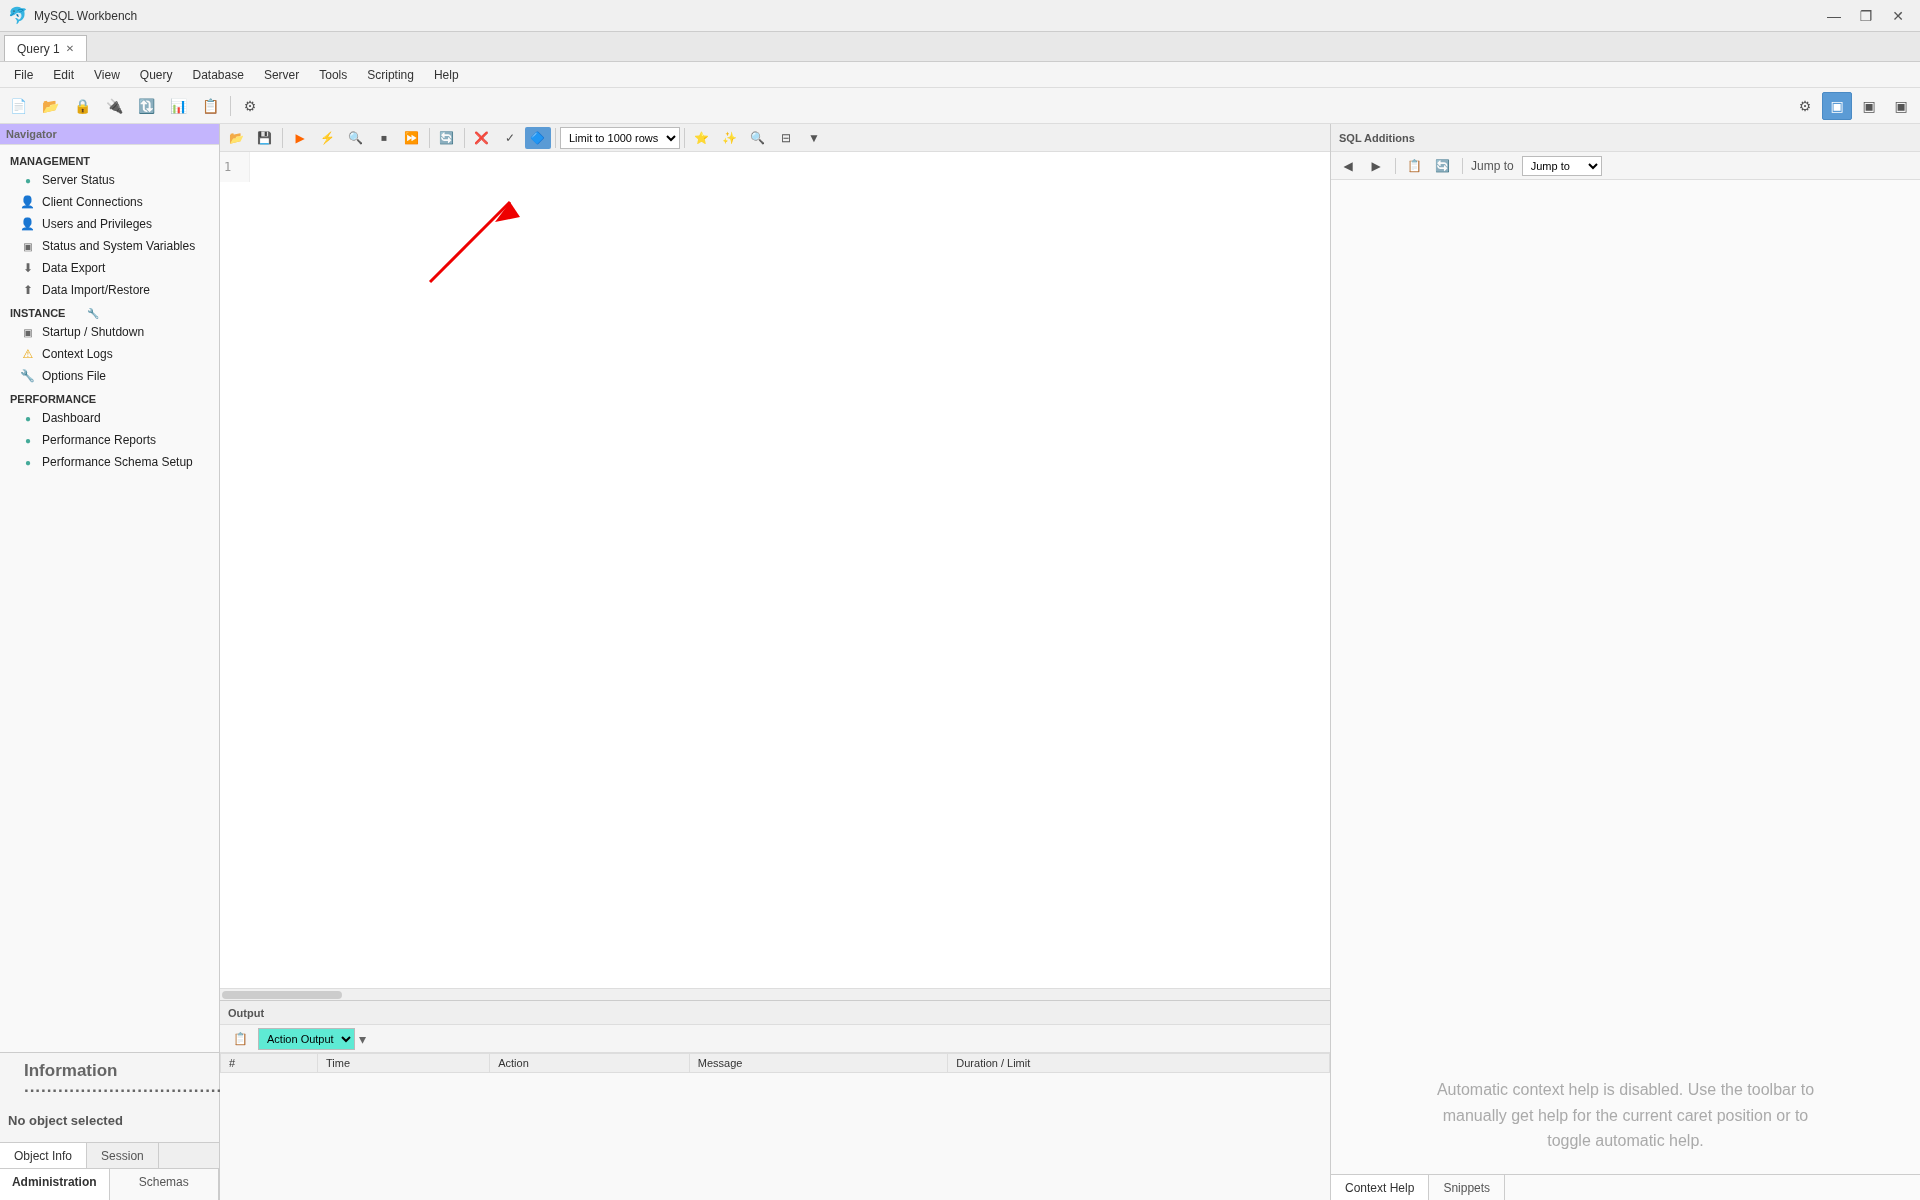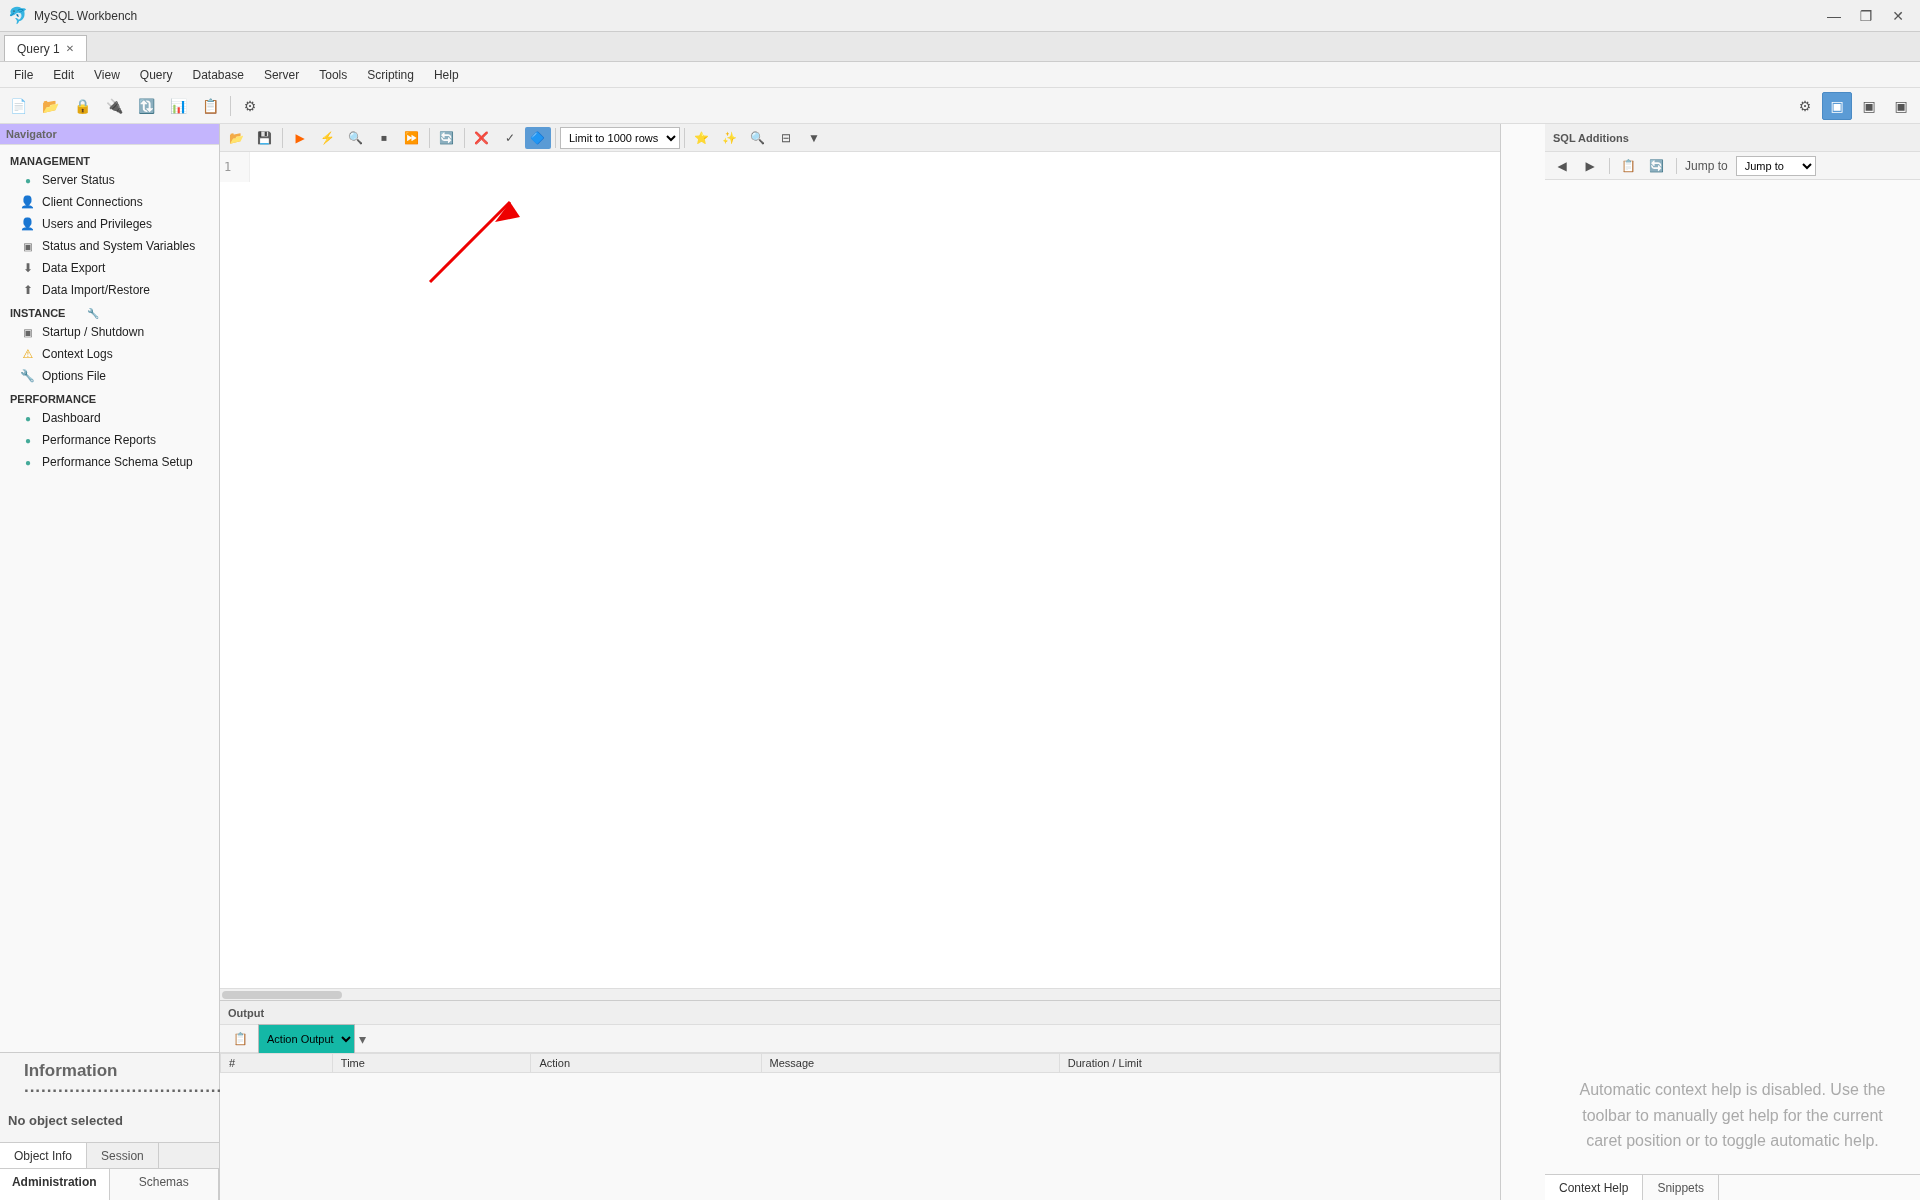--- a/index.html
+++ b/index.html
@@ -62,7 +62,7 @@
     #output-table th { background: #efefef; border: 1px solid #ddd; padding: 3px 8px; text-align: left; font-weight: normal; color: #333; }
 
     
-    #sql-additions { width: 420px; background: #fafafa; border-left: 1px solid #ccc; display: flex; flex-direction: column; padding-left: 44px; }
+    #sql-additions { width: 590px; background: #fafafa; border-left: 1px solid #ccc; display: flex; flex-direction: column; }
     #sql-additions-header { height: 28px; background: #efefef; border-bottom: 1px solid #ddd; display: flex; align-items: center; padding: 0 8px; font-size: 11px; color: #555; font-weight: bold; }
     #sql-additions-toolbar { height: 28px; background: #f5f5f5; border-bottom: 1px solid #ddd; display: flex; align-items: center; padding: 0 6px; gap: 4px; }
     #sql-content { flex: 1; padding: 20px; display: flex; align-items: flex-end; justify-content: center; }

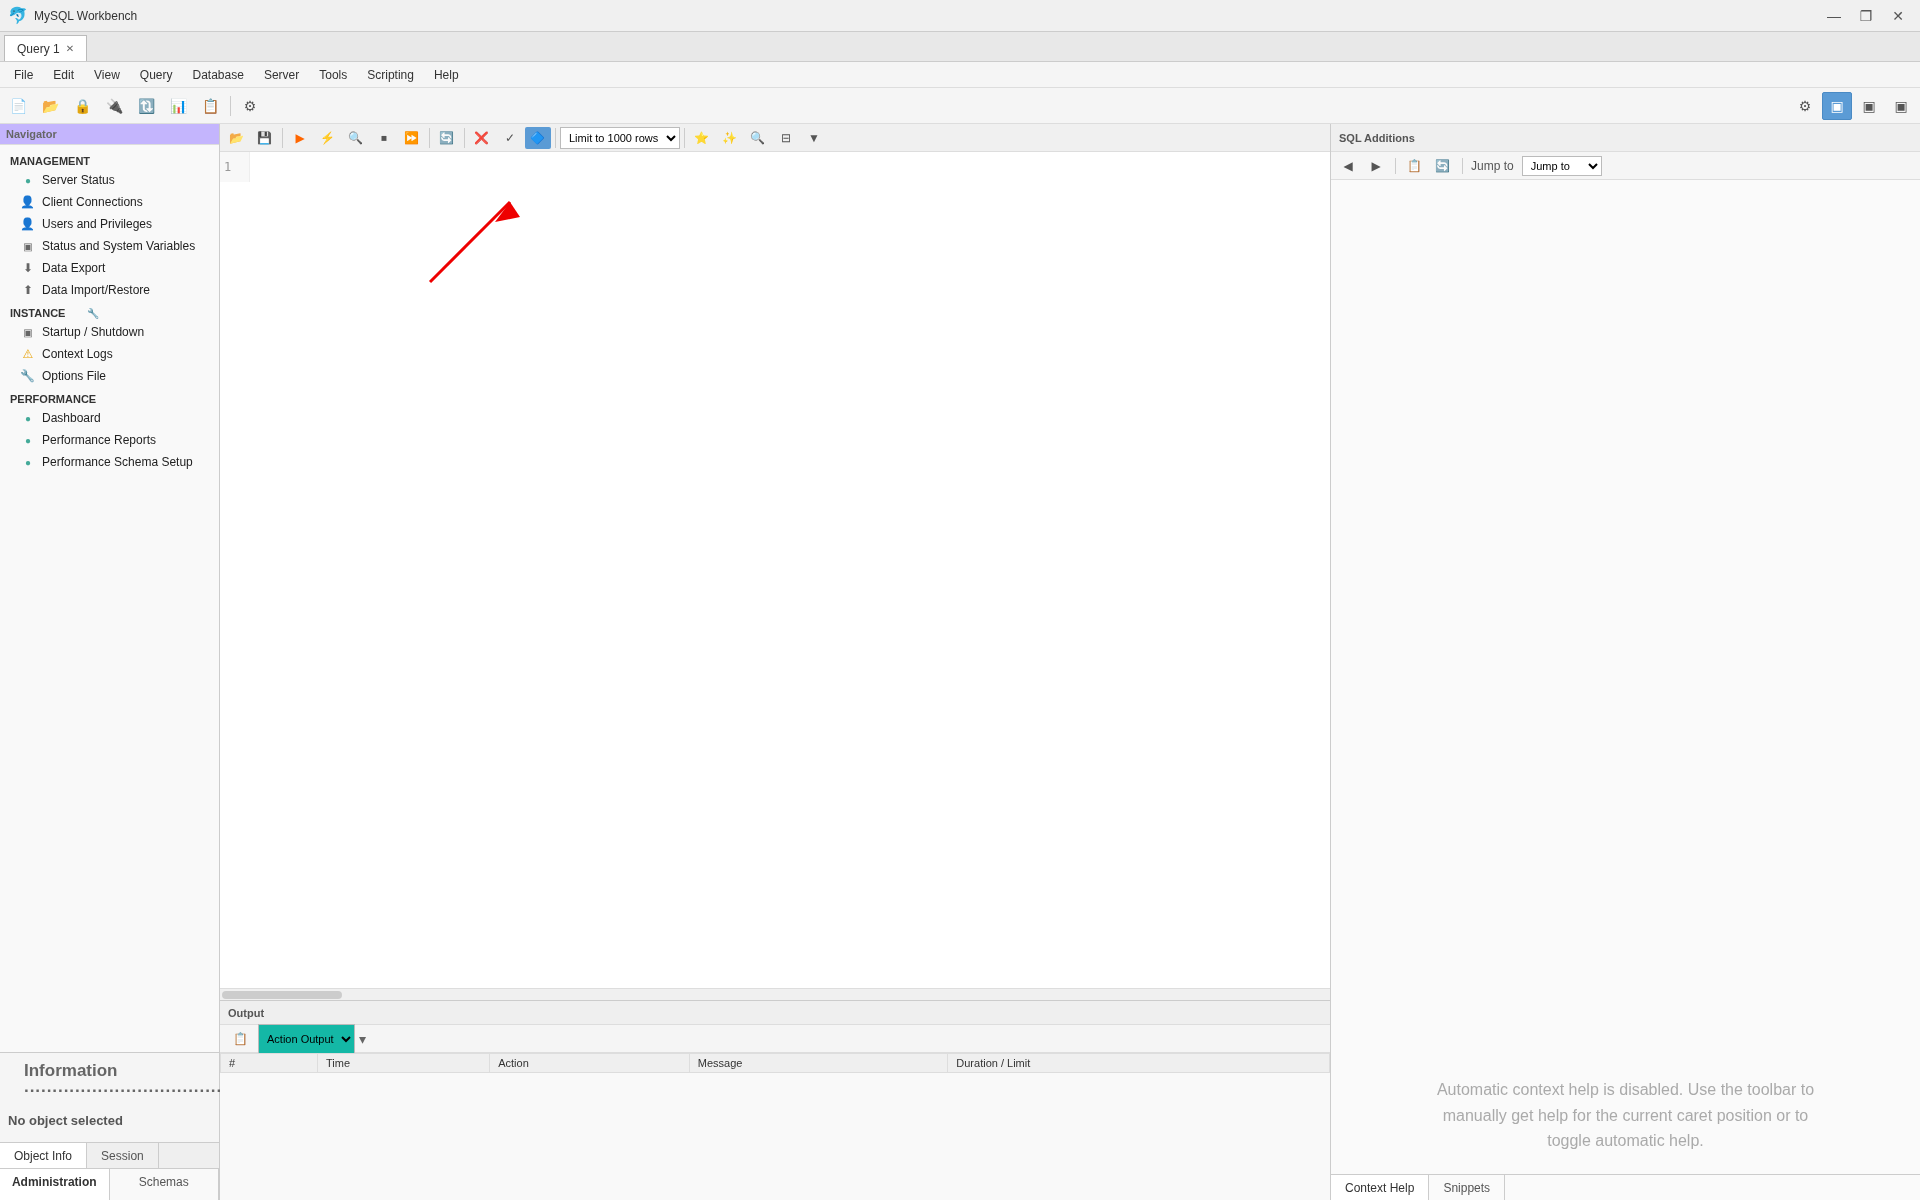--- a/index.html
+++ b/index.html
@@ -56,7 +56,7 @@
     #output-panel { height: 200px; border-top: 1px solid #ccc; background: #f9f9f9; display: flex; flex-direction: column; }
     #output-header { height: 24px; background: #efefef; border-bottom: 1px solid #ddd; display: flex; align-items: center; padding: 0 8px; font-size: 11px; color: #555; font-weight: bold; }
     #output-toolbar { height: 28px; background: #f5f5f5; border-bottom: 1px solid #ddd; display: flex; align-items: center; padding: 0 8px; gap: 4px; }
-    .output-select { height: 30px; border: 1px solid #bbb; background: #14b8a6; font-size: 11px; padding: 0 4px; }
+    .output-select { height: 22px; border: 1px solid #bbb; background: #5eead4; font-size: 11px; padding: 0 4px; }
     #output-table { flex: 1; overflow-y: auto; }
     #output-table table { width: 100%; border-collapse: collapse; font-size: 11px; }
     #output-table th { background: #efefef; border: 1px solid #ddd; padding: 3px 8px; text-align: left; font-weight: normal; color: #333; }

